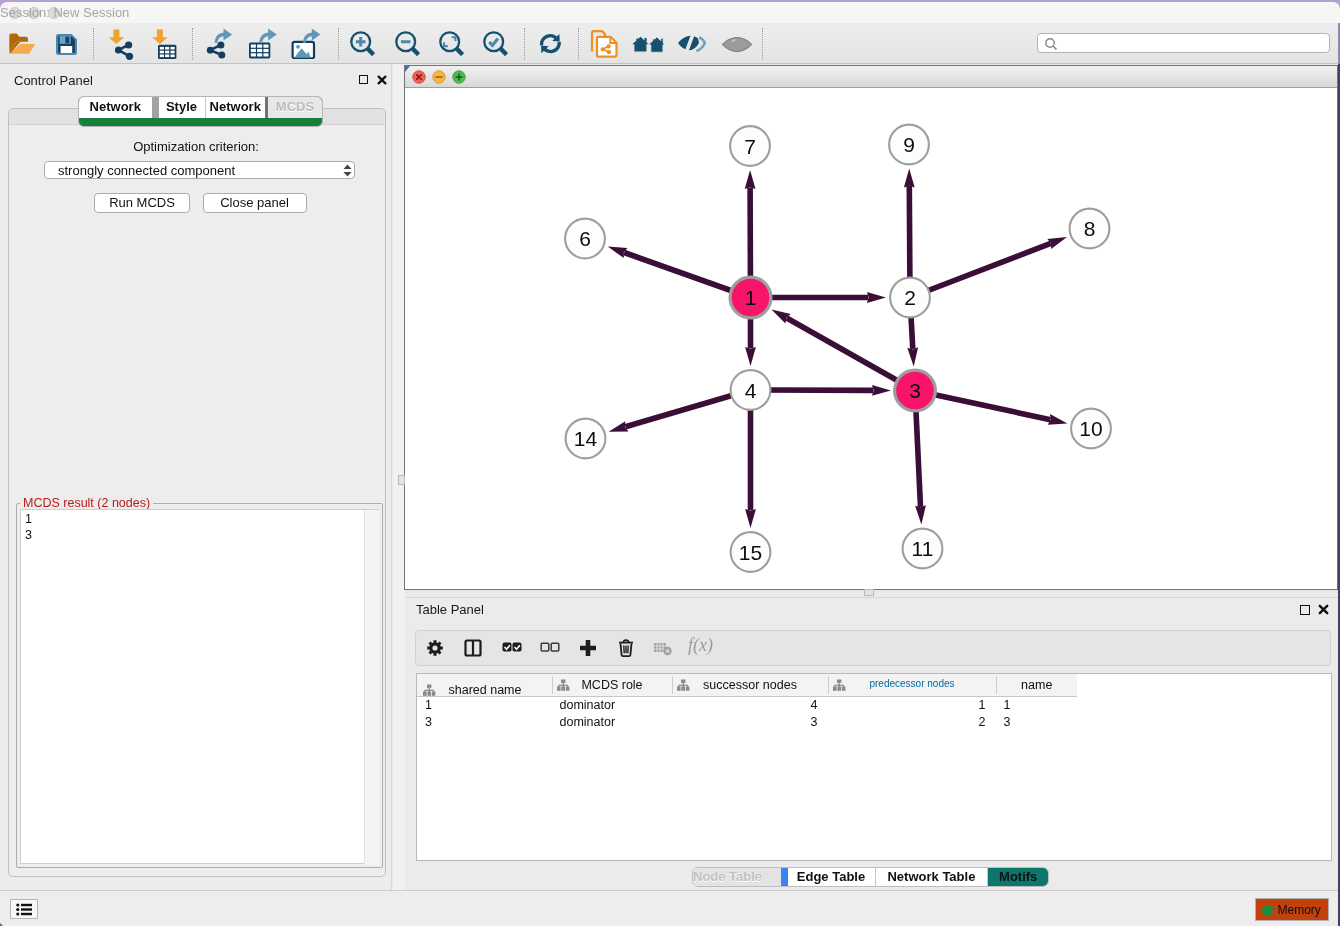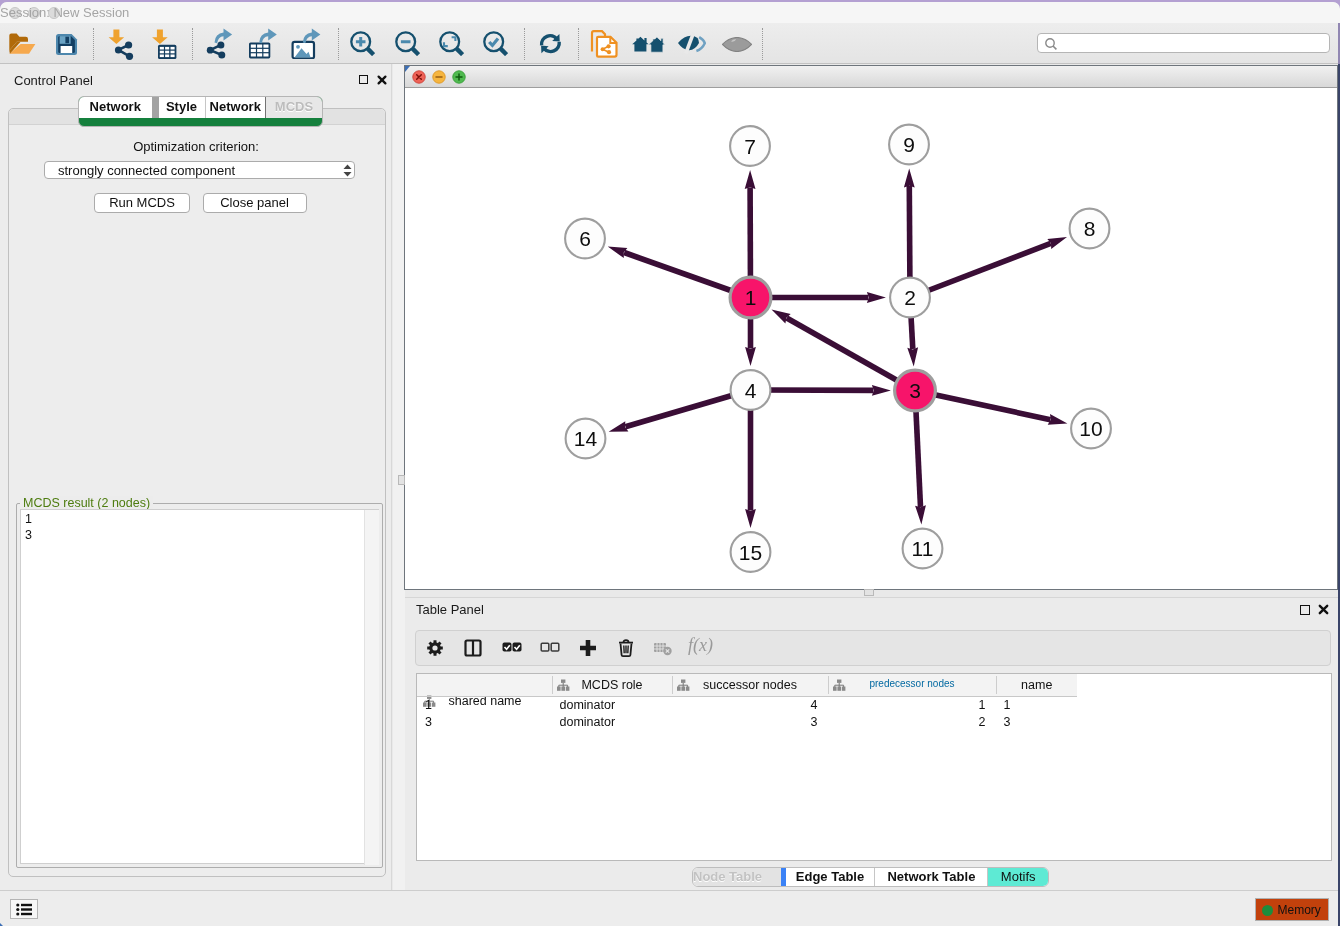--- a/index.html
+++ b/index.html
@@ -156,7 +156,7 @@
         <div style="width:72.5px;height:21px;background:#fff;color:#111;font-size:13px;font-weight:bold;text-align:center;line-height:20px">Network</div>
         <div style="width:53px;height:21px;background:#fff;border-left:7px solid #a3a3a3;color:#111;font-size:13px;font-weight:bold;text-align:center;line-height:20px">Style</div>
         <div style="width:60.5px;height:21px;background:#fff;border-left:1px solid #c6c6c6;color:#111;font-size:13px;font-weight:bold;text-align:center;line-height:20px">Network</div>
-        <div style="width:57px;height:21px;background:#e7e7e7;border-left:1px solid #737373;text-shadow:0 1px 0 #fff;color:#bcbcbc;font-size:13px;font-weight:bold;text-align:center;line-height:20px">MCDS</div>
+        <div style="width:57px;height:21px;background:#e7e7e7;border-left:3px solid #737373;text-shadow:0 1px 0 #fff;color:#bcbcbc;font-size:13px;font-weight:bold;text-align:center;line-height:20px">MCDS</div>
       </div>
       <div class="abs" style="left:0;top:75px;width:392px;text-align:center;font-size:13px;color:#111">Optimization criterion:</div>
       <div class="abs" style="left:44px;top:96.5px;width:310.5px;height:18px;background:#fff;border:1px solid #ababab;border-radius:4px">

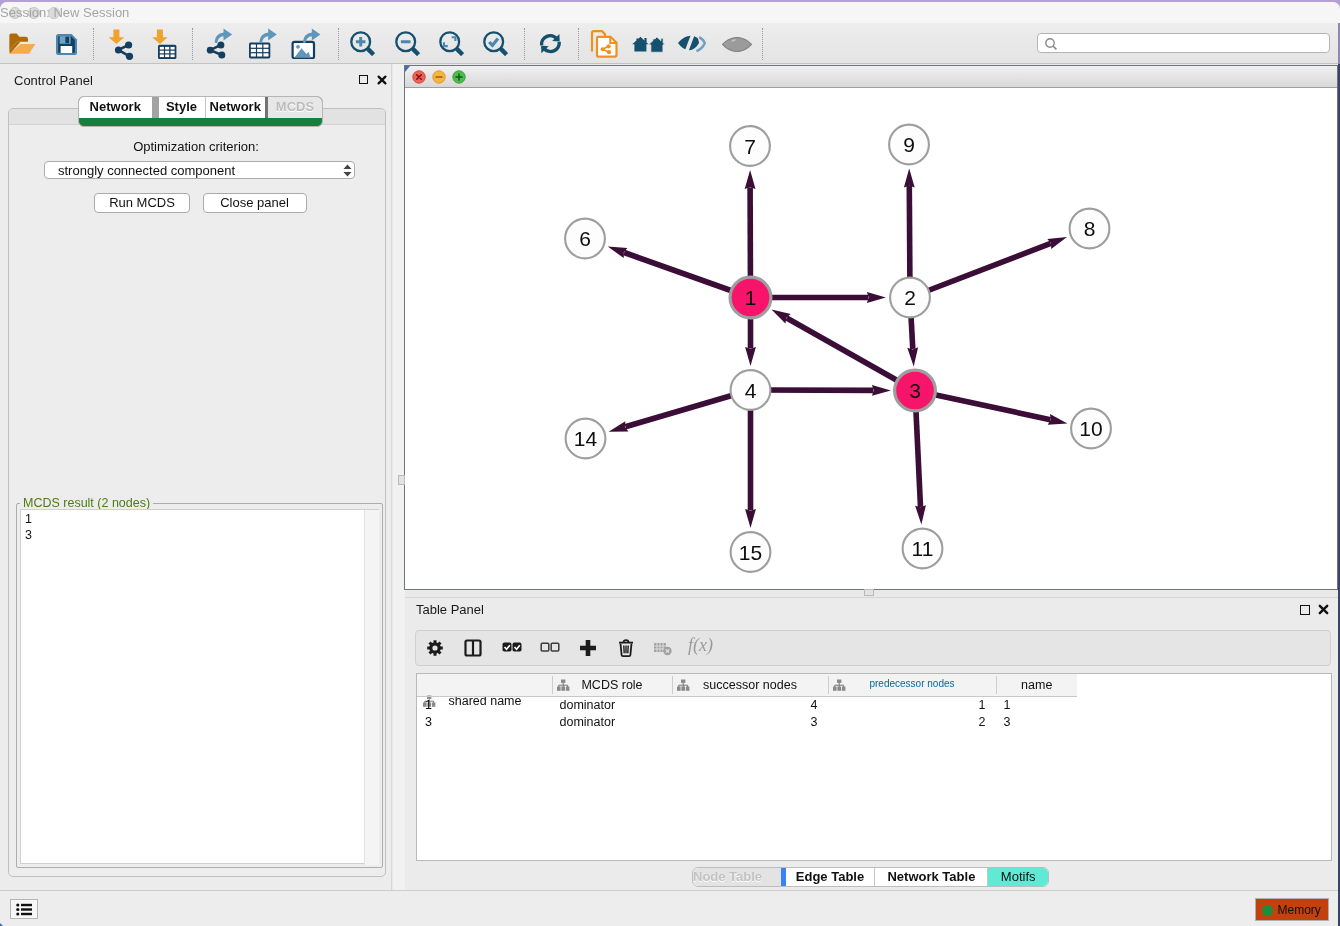--- a/index.html
+++ b/index.html
@@ -169,7 +169,7 @@
       <div class="abs" style="left:94px;top:129px;width:96px;height:19.5px;background:#fff;border:1px solid #ababab;border-radius:4px;font-size:13px;color:#111;text-align:center;line-height:18px">Run MCDS</div>
       <div class="abs" style="left:202.5px;top:129px;width:104px;height:19.5px;background:#fff;border:1px solid #ababab;border-radius:4px;font-size:13px;color:#111;text-align:center;line-height:18px">Close panel</div>
       <div class="abs" style="left:16px;top:439px;width:367px;height:365px;border:1px solid #adadad;border-radius:2px">
-        <div class="abs" style="left:3px;top:-8px;background:#ececec;padding:0 3px;font-size:12.5px;color:#4d7c0f">MCDS result (2 nodes)</div>
+        <div class="abs" style="left:3px;top:-8px;background:#ececec;padding:0 3px;font-size:12.5px;color:#b91c1c">MCDS result (2 nodes)</div>
         <div class="abs" style="left:3px;top:5px;width:359px;height:355px;background:#fff;border:1px solid #cfcfcf">
           <div class="abs" style="left:343px;top:0;width:15px;height:355px;background:#f4f4f4;border-left:1px solid #e2e2e2"></div>
           <div class="abs" style="left:4px;top:2px;font-size:12.5px;line-height:15.8px;color:#111">1<br>3</div>

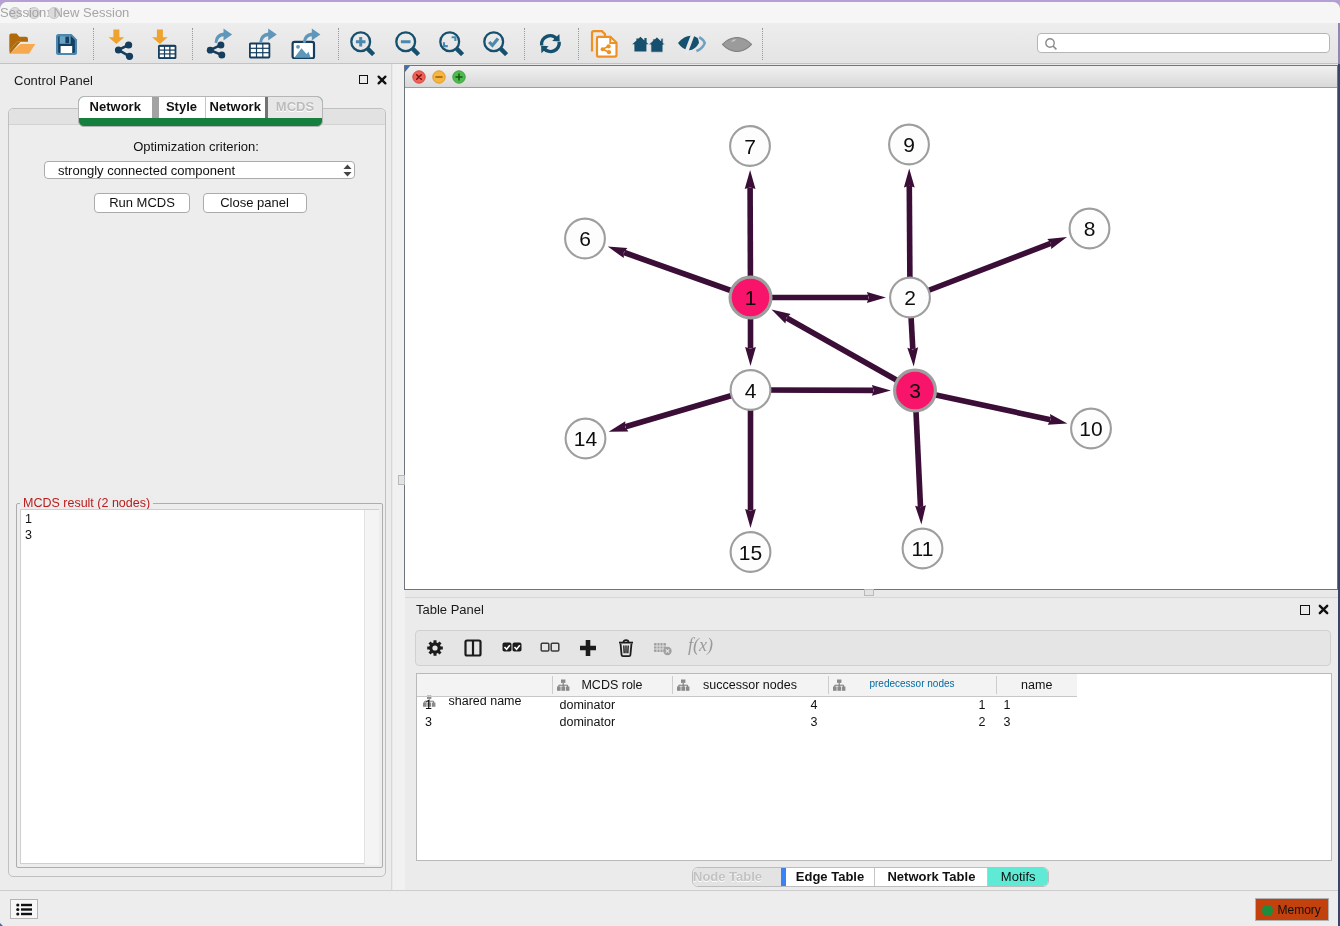--- a/index.html
+++ b/index.html
@@ -308,7 +308,7 @@
       <div class="abs" style="left:283px;top:37px;font-family:'Liberation Serif',serif;font-style:italic;font-size:18px;color:#9a9a9a"><i>f</i>(<i>x</i>)</div>
       <div class="abs" style="left:10.5px;top:74.5px;width:916px;height:188px;background:#fff;border:1px solid #b9b9b9">
         <div class="abs" style="left:0;top:0;width:660px;height:22px;background:#f3f3f3"></div>
-        <div class="abs" style="left:1.5px;top:16px;width:134px;height:22px">
+        <div class="abs" style="left:1.5px;top:5px;width:134px;height:22px">
           <svg class="abs" style="left:5px;top:5px" width="13" height="12" viewBox="0 0 13 12">
             <g stroke="#787878" fill="#8a8a8a">
               <rect x="4" y="0.5" width="4.4" height="3.4" stroke="none"></rect>

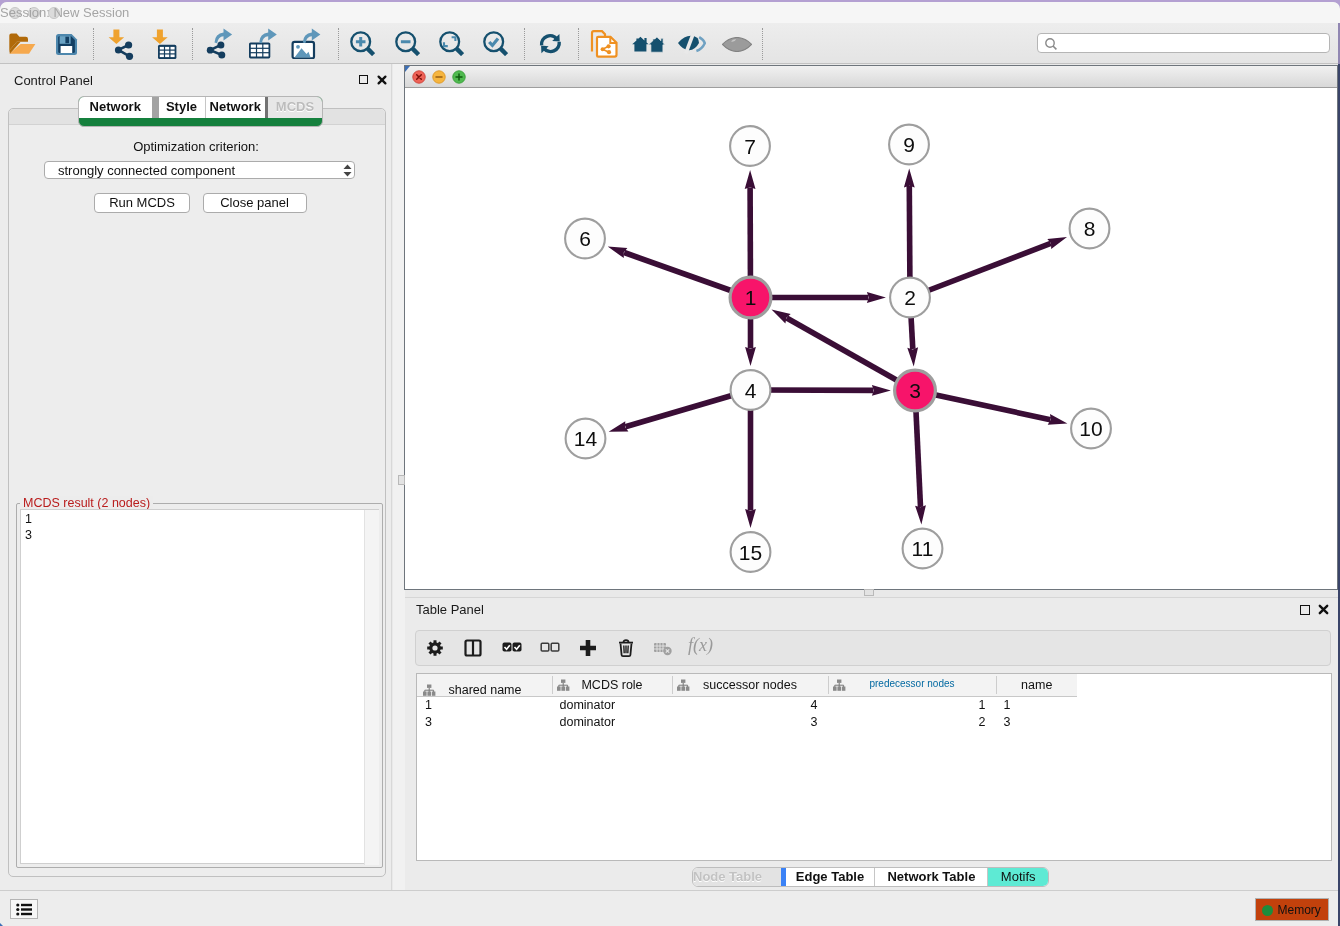--- a/index.html
+++ b/index.html
@@ -377,7 +377,7 @@
       </div>
       <div class="abs" style="left:287px;top:269px;width:357px;height:19.5px;border:1px solid #bdbdbd;border-radius:6px;background:#fff;overflow:hidden;display:flex">
         <div style="width:88px;height:19.5px;background:#e3e3e3;text-shadow:0 1px 0 #fff;color:#c2c2c2;font-size:13px;font-weight:bold;line-height:18px">Node Table</div>
-        <div style="width:94.5px;height:19.5px;background:#fff;border-left:5px solid #3b82f6;color:#111;font-size:13px;font-weight:bold;text-align:center;line-height:18px">Edge Table</div>
+        <div style="width:94.5px;height:19.5px;background:#fff;border-left:7px solid #3b82f6;color:#111;font-size:13px;font-weight:bold;text-align:center;line-height:18px">Edge Table</div>
         <div style="width:113.5px;height:19.5px;background:#fff;border-left:1px solid #c6c6c6;color:#111;font-size:13px;font-weight:bold;text-align:center;line-height:18px">Network Table</div>
         <div style="width:61px;height:19.5px;background:#5eead4;border-left:1px solid #c6c6c6;color:#111;font-size:13px;font-weight:normal;text-align:center;line-height:18px">Motifs</div>
       </div>

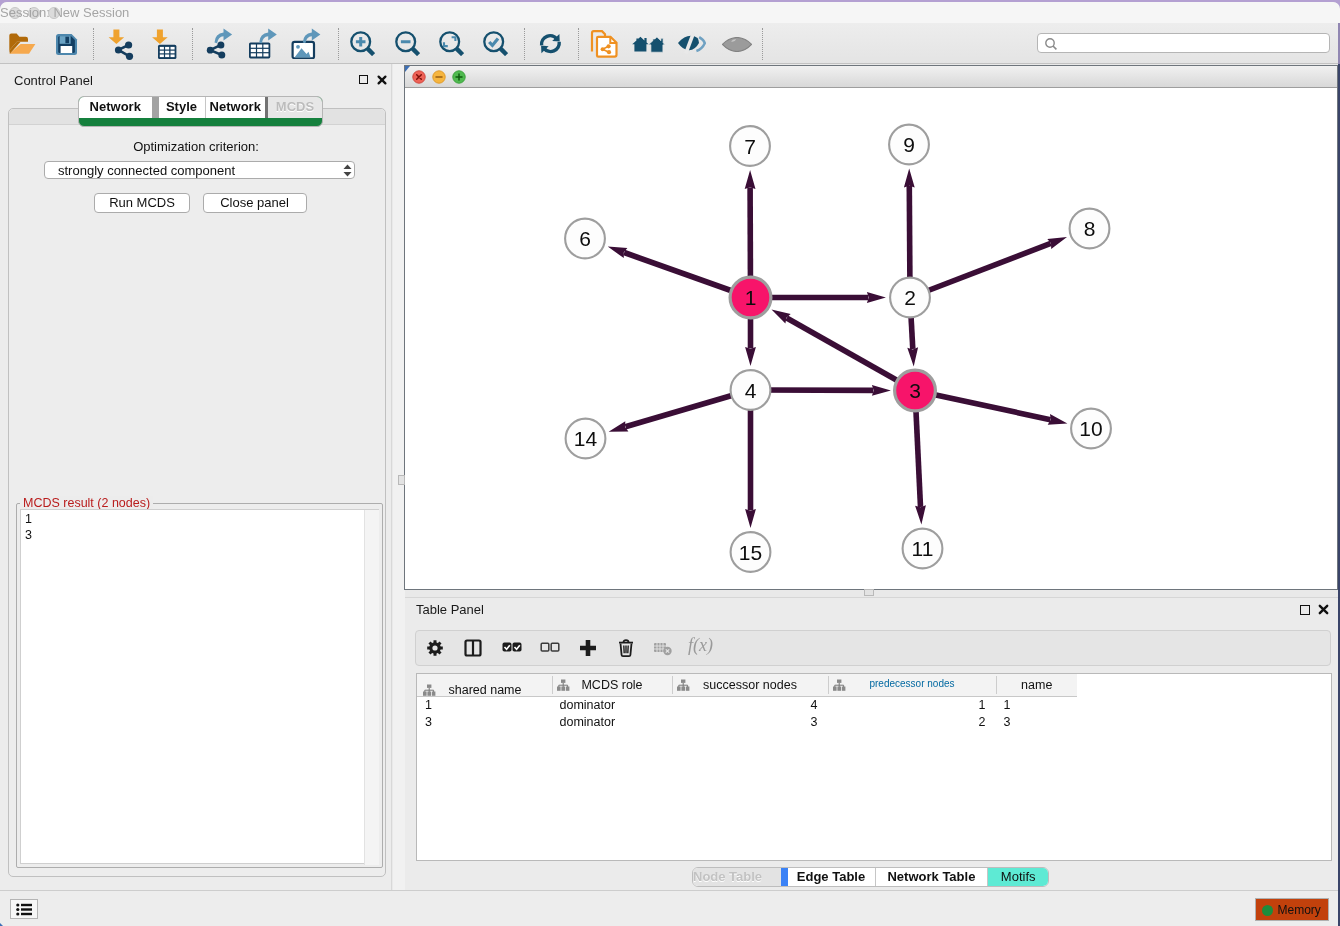--- a/index.html
+++ b/index.html
@@ -379,7 +379,7 @@
         <div style="width:88px;height:19.5px;background:#e3e3e3;text-shadow:0 1px 0 #fff;color:#c2c2c2;font-size:13px;font-weight:bold;line-height:18px">Node Table</div>
         <div style="width:94.5px;height:19.5px;background:#fff;border-left:7px solid #3b82f6;color:#111;font-size:13px;font-weight:bold;text-align:center;line-height:18px">Edge Table</div>
         <div style="width:113.5px;height:19.5px;background:#fff;border-left:1px solid #c6c6c6;color:#111;font-size:13px;font-weight:bold;text-align:center;line-height:18px">Network Table</div>
-        <div style="width:61px;height:19.5px;background:#5eead4;border-left:1px solid #c6c6c6;color:#111;font-size:13px;font-weight:normal;text-align:center;line-height:18px">Motifs</div>
+        <div style="width:61px;height:19.5px;background:#0f766e;border-left:1px solid #c6c6c6;color:#111;font-size:13px;font-weight:bold;text-align:center;line-height:18px">Motifs</div>
       </div>
     </div>
     <div class="abs" style="left:0;top:888px;width:1340px;height:36px;background:#ededed;border-top:1px solid #cdcdcd">

